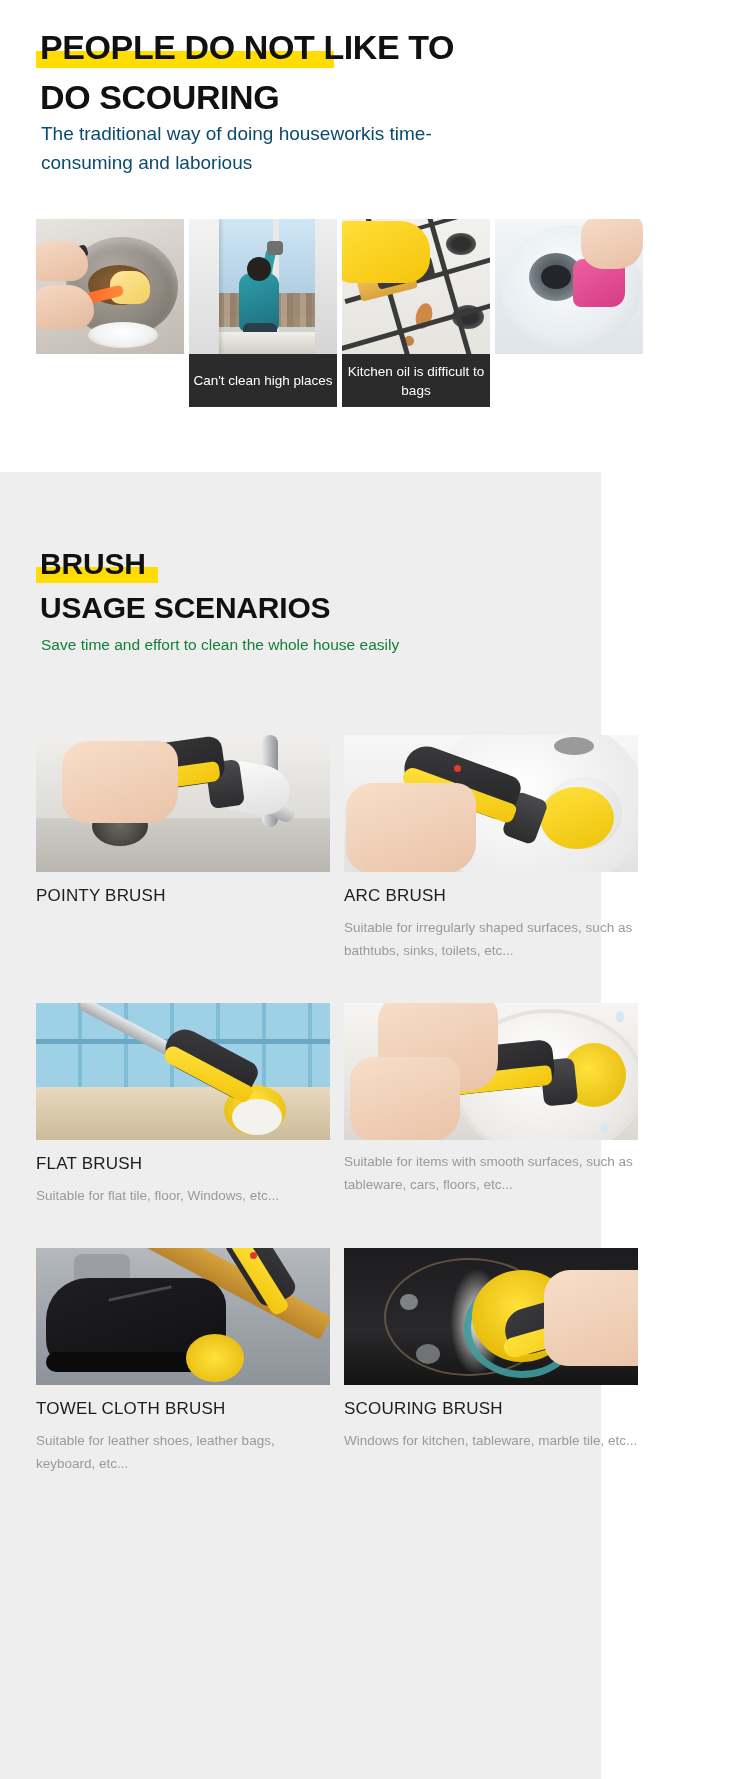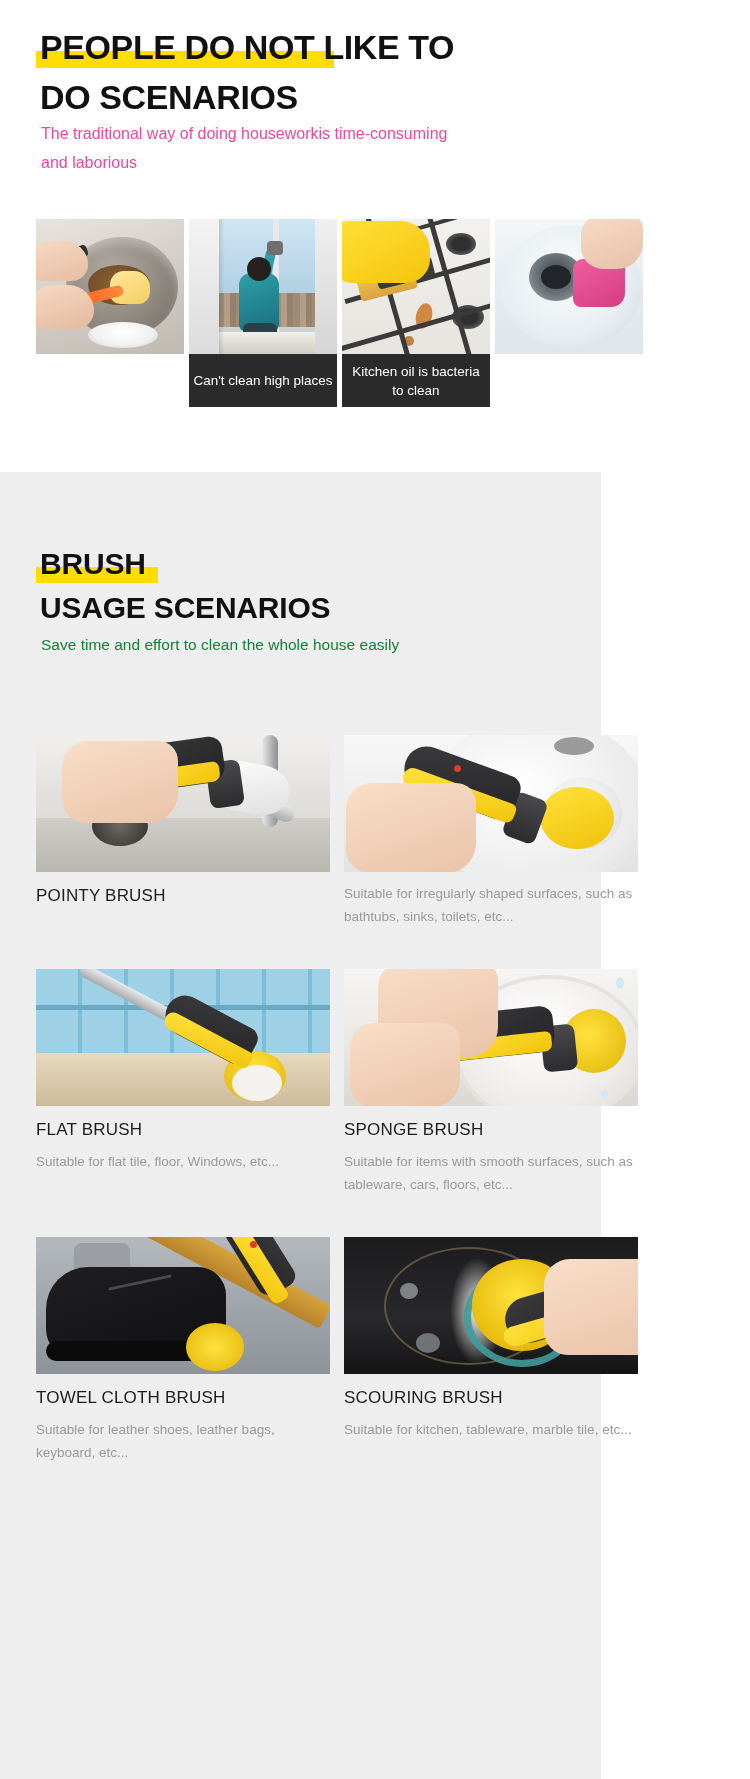--- a/index.html
+++ b/index.html
@@ -266,7 +266,7 @@
           <span class="hl-text">PEOPLE DO NOT LIKE</span>
         </span><span> TO</span>
       </div>
-      <div class="headline">DO SCENARIOS</div>
+      <div class="headline">DO SCOURING</div>
     </div>
 
     <p class="hero-sub">The traditional way of doing houseworkis time-consuming and laborious</p>

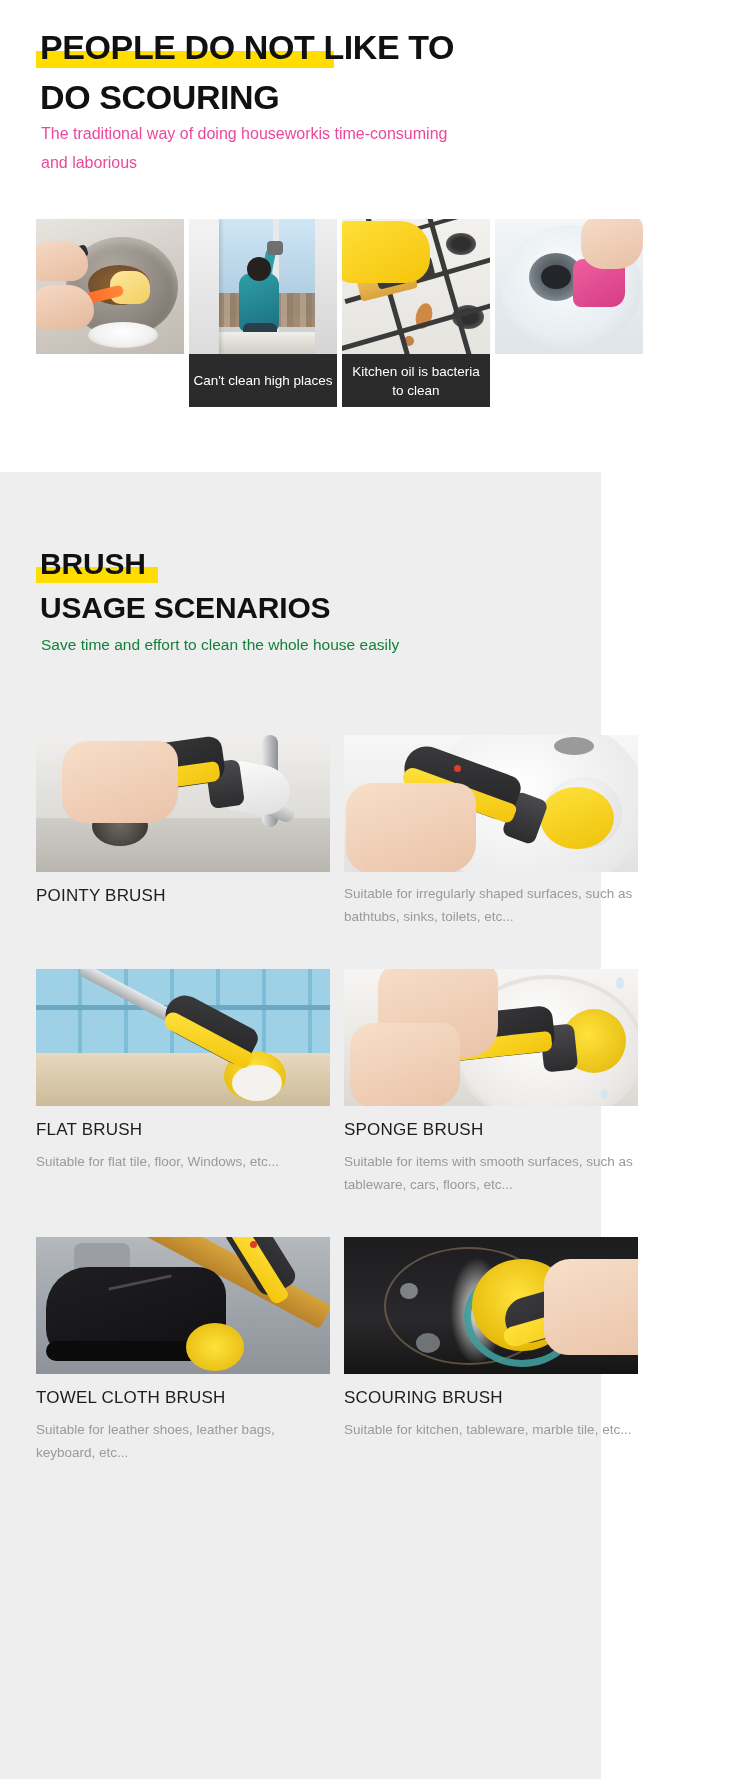--- a/index.html
+++ b/index.html
@@ -30,7 +30,7 @@
   .hl-text { position: relative; z-index: 1; }
   .hero-sub {
     position: absolute; left: 41px; top: 119px; width: 430px;
-    font-size: 16px; color: #ec4899; line-height: 29px; font-weight: 400;
+    font-size: 19px; color: #0c4a6e; line-height: 29px; font-weight: 400;
   }
 
   

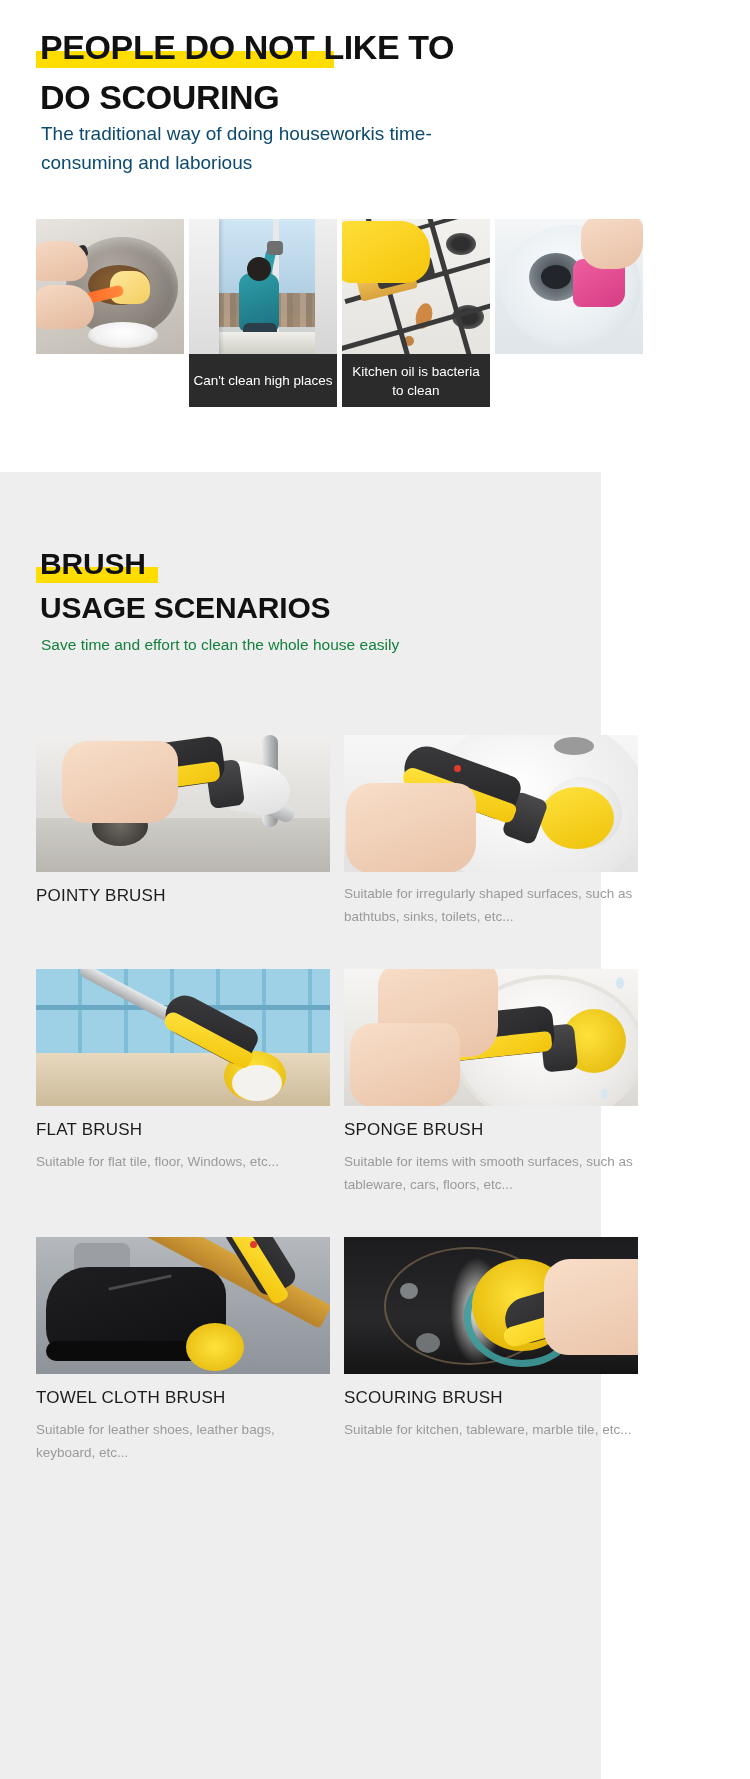--- a/index.html
+++ b/index.html
@@ -324,7 +324,7 @@
               <div class="glove"></div>
           </div>
         </div>
-        <div class="prob-cap">Kitchen oil is bacteria to clean</div>
+        <div class="prob-cap">Kitchen oil is difficult to bags</div>
       </div>
 
       <div class="prob-card">

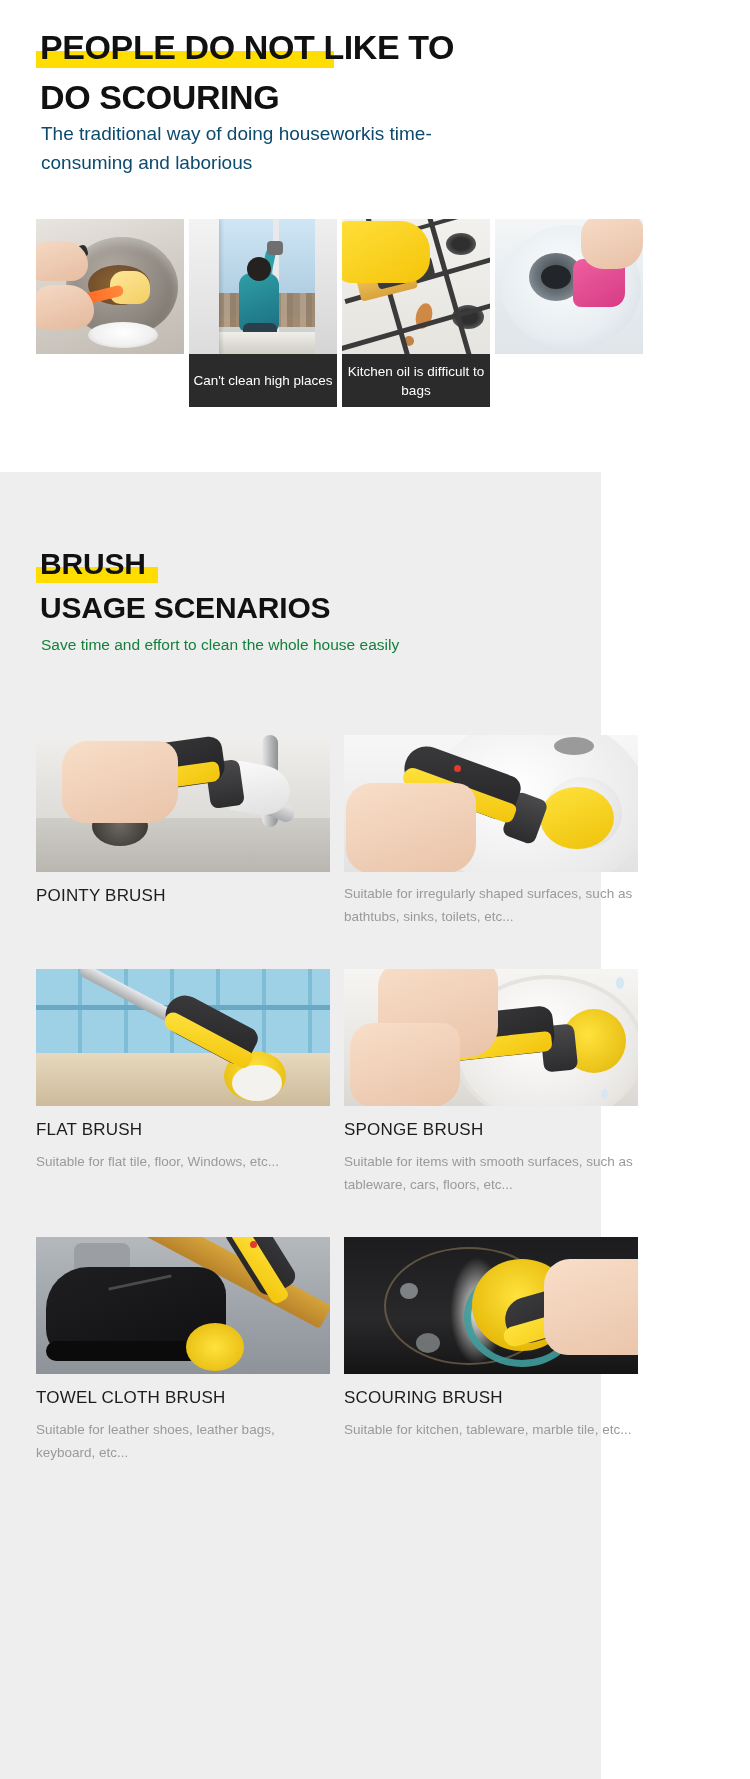--- a/index.html
+++ b/index.html
@@ -394,6 +394,7 @@
             <div class="hand"></div>
           </div>
         </div>
+        <div class="card-title">ARC BRUSH</div>
         <div class="card-desc">Suitable for irregularly shaped surfaces, such as bathtubs, sinks, toilets, etc...</div>
       </div>
 

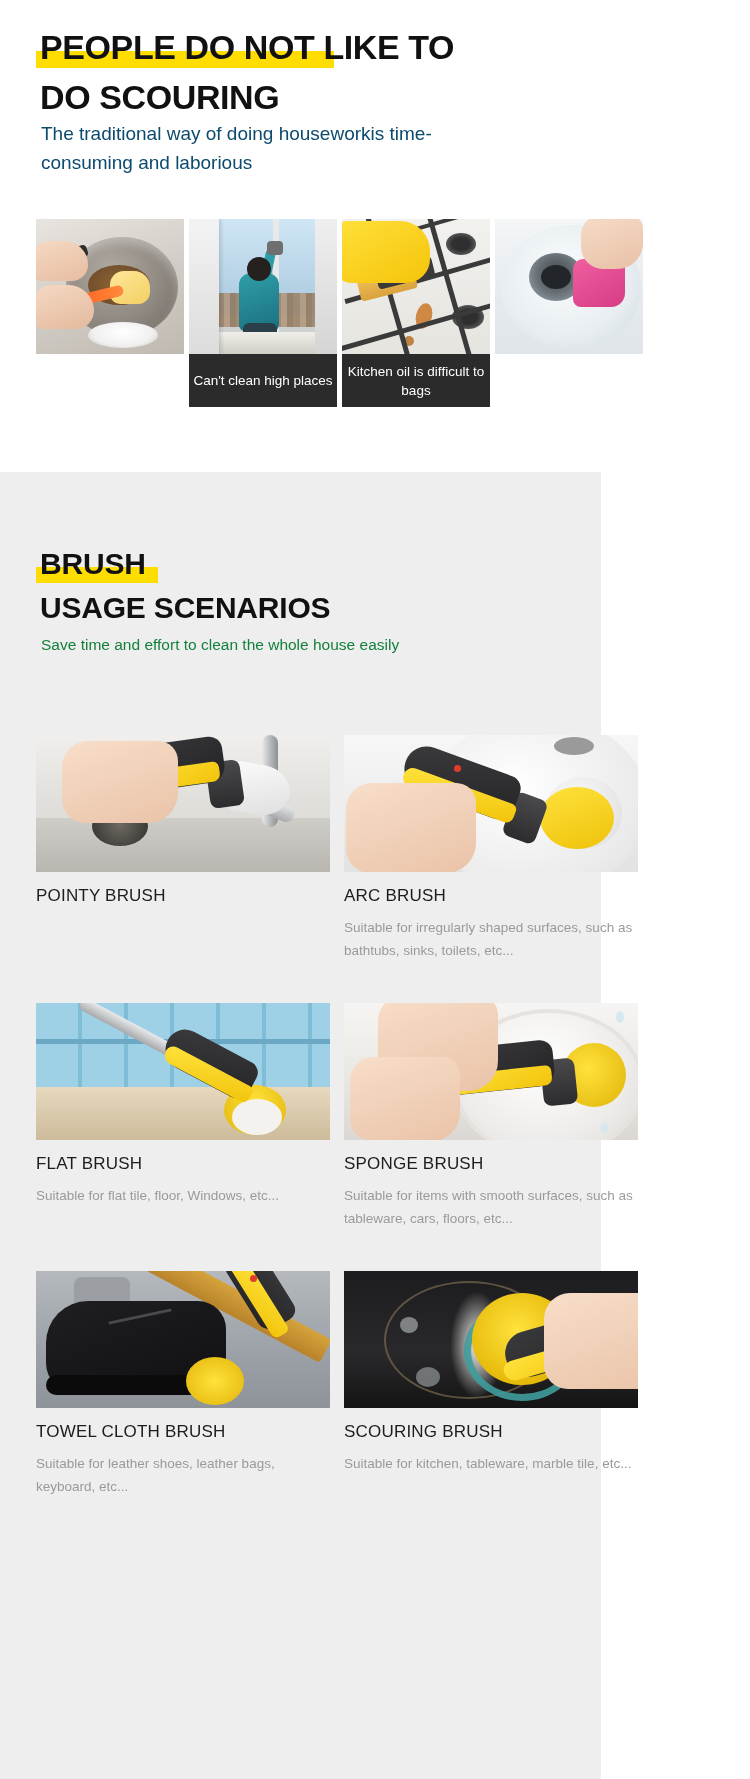--- a/index.html
+++ b/index.html
@@ -434,7 +434,6 @@
               <div class="hand2"></div>
           </div>
         </div>
-        <div class="card-title">SPONGE BRUSH</div>
         <div class="card-desc">Suitable for items with smooth surfaces, such as tableware, cars, floors, etc...</div>
       </div>
 

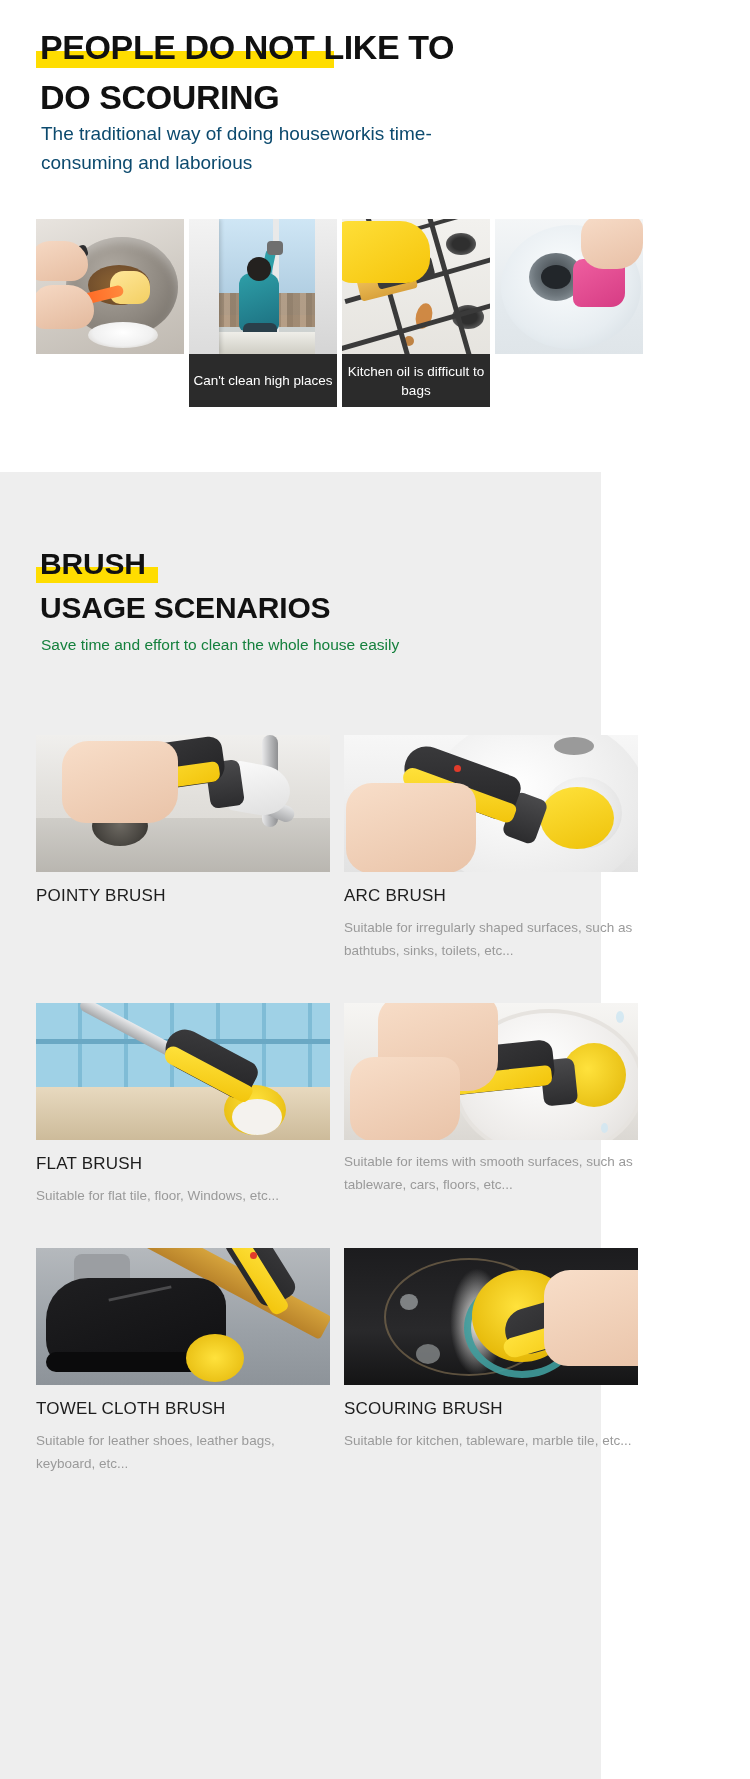--- a/index.html
+++ b/index.html
@@ -477,7 +477,7 @@
           </div>
         </div>
         <div class="card-title">SCOURING BRUSH</div>
-        <div class="card-desc">Suitable for kitchen, tableware, marble tile, etc...</div>
+        <div class="card-desc">Windows for kitchen, tableware, marble tile, etc...</div>
       </div>
 
     </div>

